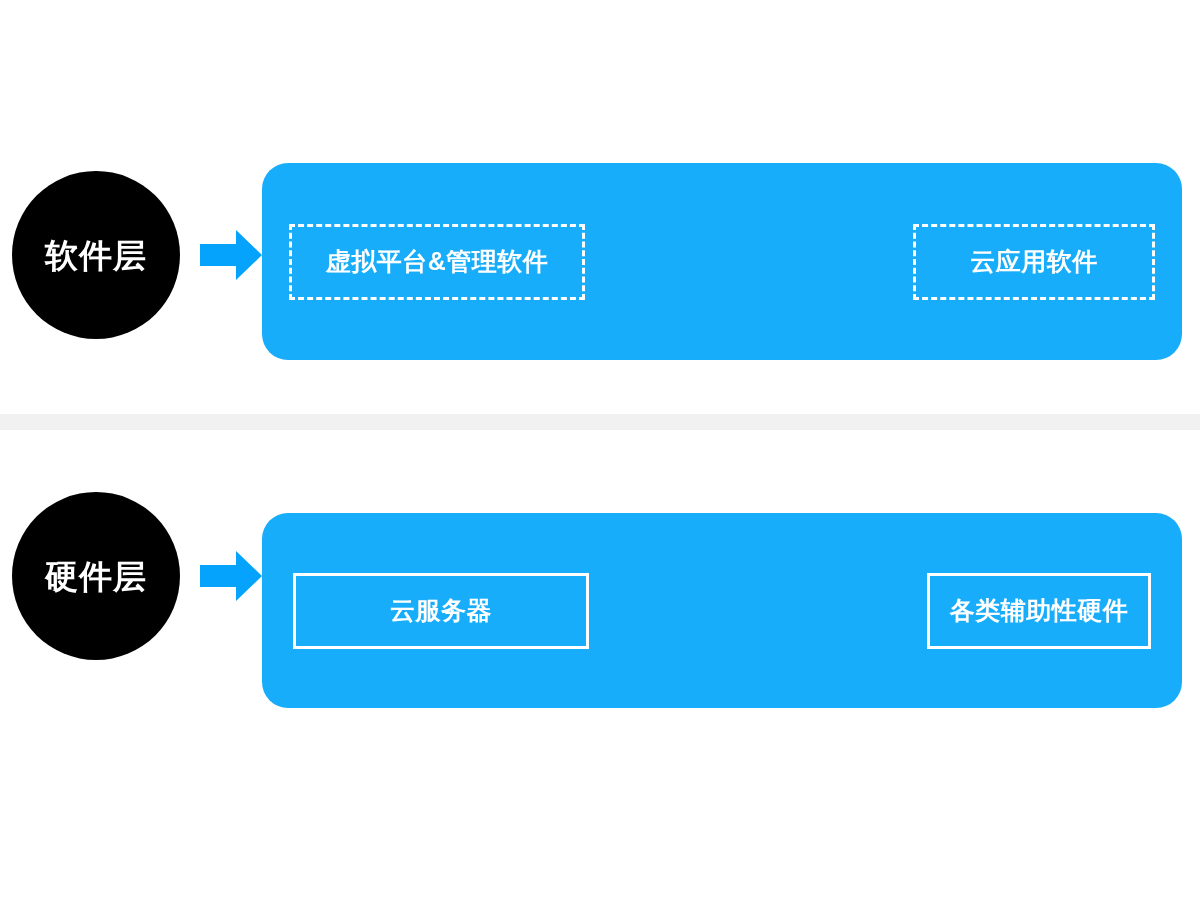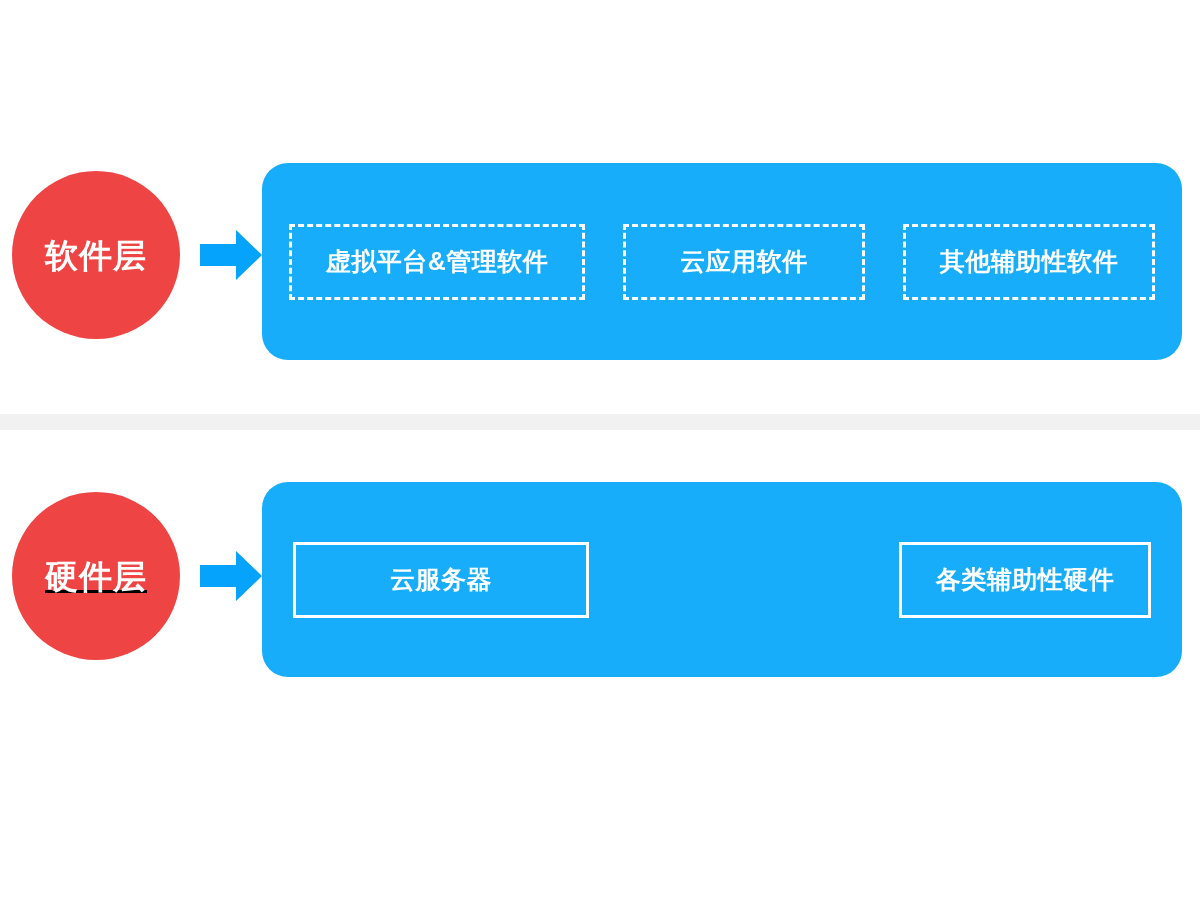--- a/index.html
+++ b/index.html
@@ -30,7 +30,7 @@
     width: 168px;
     height: 168px;
     border-radius: 50%;
-    background: #ef4444;
+    background: #000000;
     display: flex;
     align-items: center;
     justify-content: center;

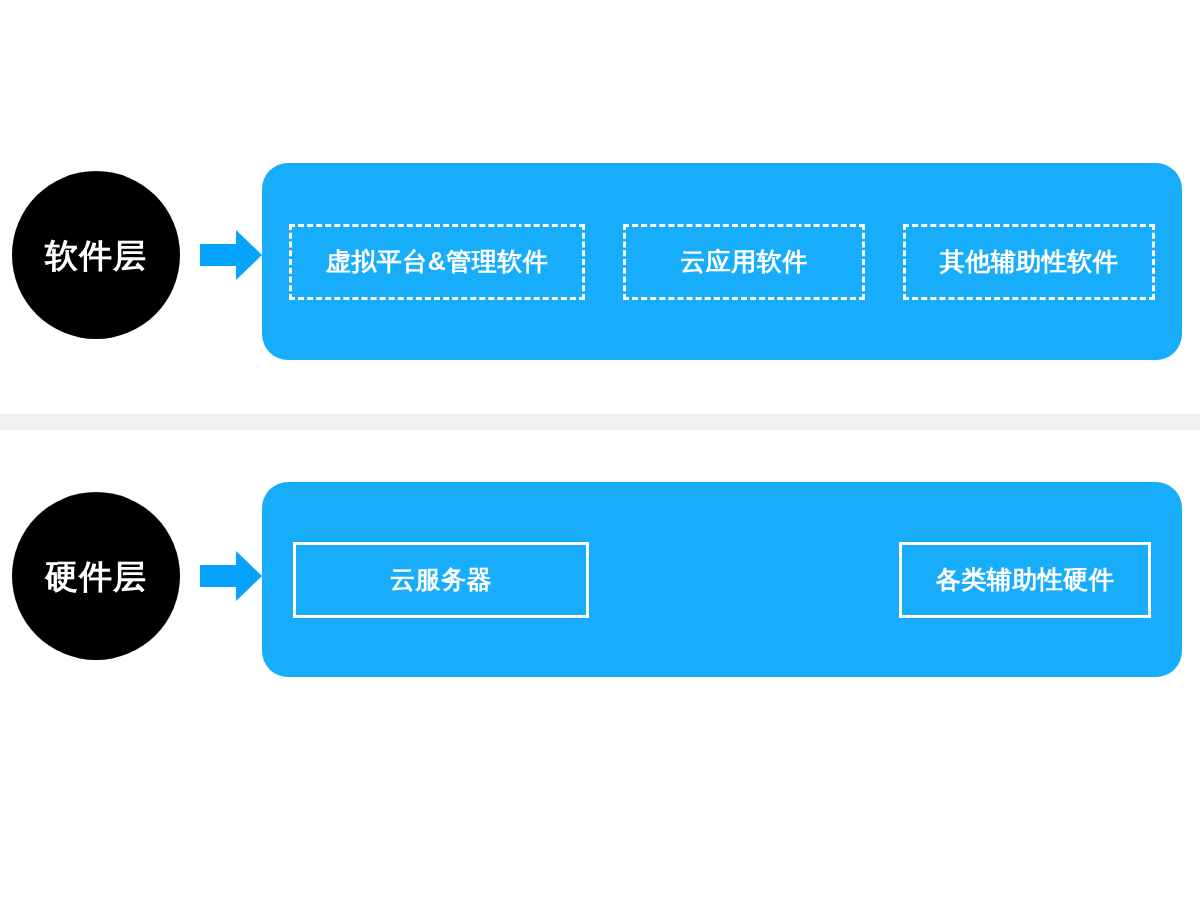--- a/index.html
+++ b/index.html
@@ -130,9 +130,6 @@
       <span>云应用软件</span>
     </div>
 
-    <div class="item-box dashed" style="width:252px;">
-      <span>其他辅助性软件</span>
-    </div>
 
   </div>
 

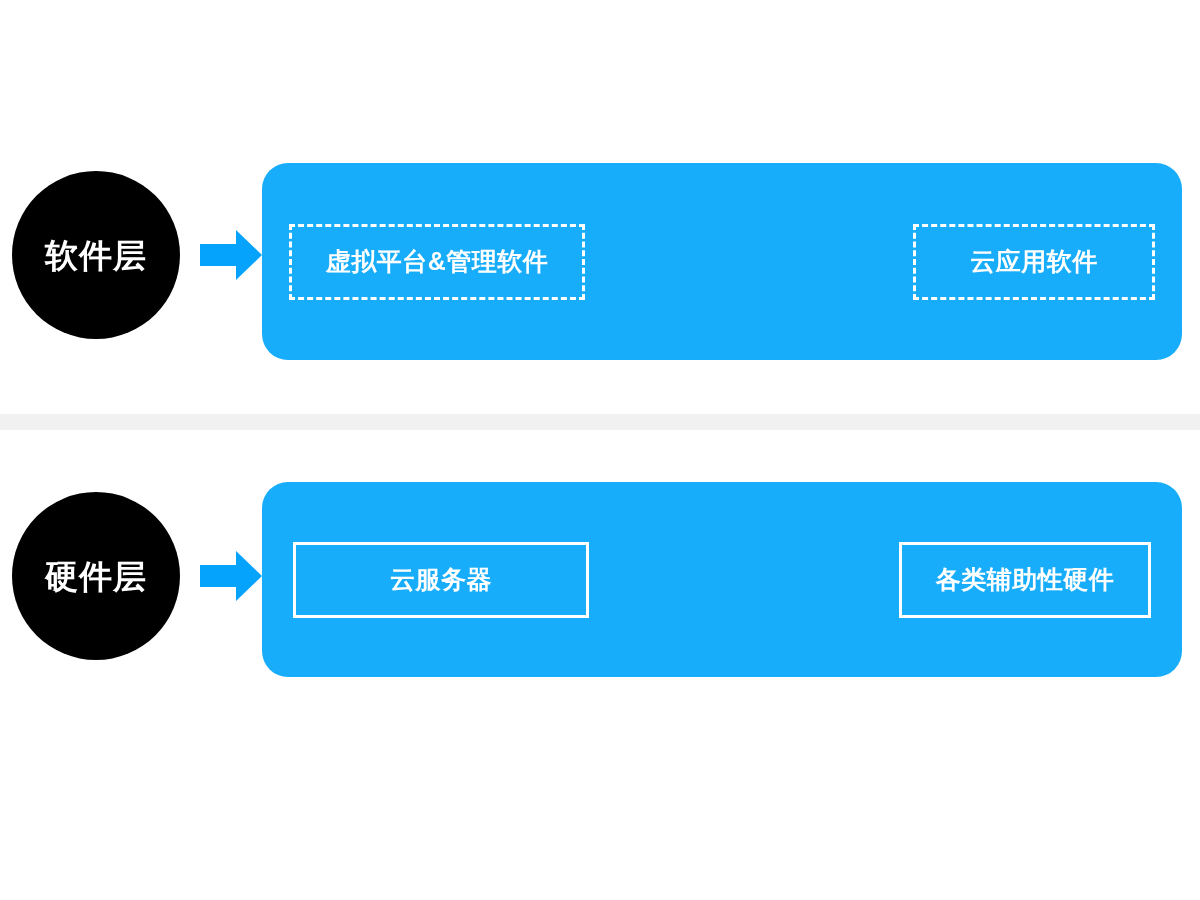--- a/index.html
+++ b/index.html
@@ -145,7 +145,7 @@
     </svg>
   </div>
 
-  <div class="panel" style="left:262px; top:482px; width:920px; height:195px; padding:0 31px;">
+  <div class="panel" style="left:262px; top:513px; width:920px; height:195px; padding:0 31px;">
 
     <div class="item-box solid" style="width:296px;">
       <span>云服务器</span>

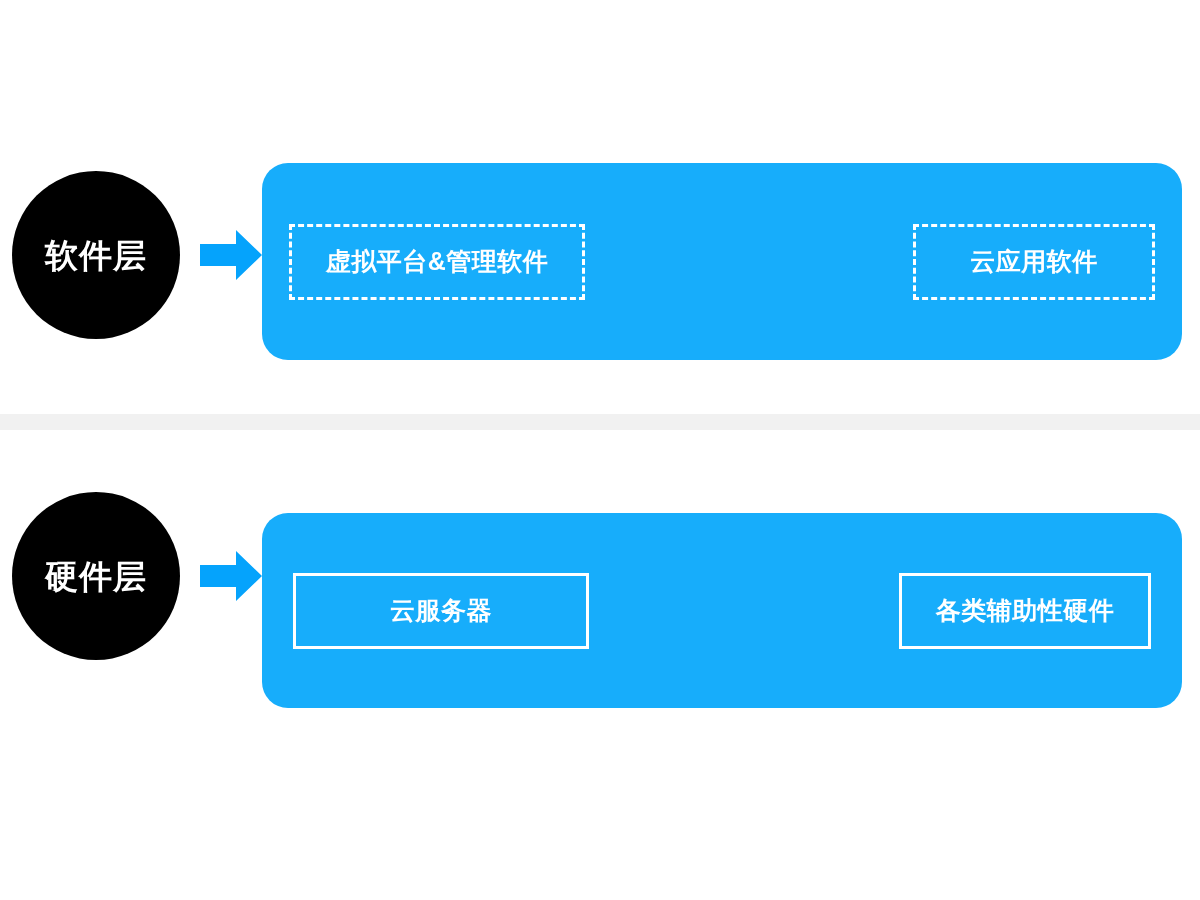--- a/index.html
+++ b/index.html
@@ -152,7 +152,7 @@
     </div>
 
 
-    <div class="item-box solid" style="width:252px;">
+    <div class="item-box solid" style="width:224px;">
       <span>各类辅助性硬件</span>
     </div>
 

